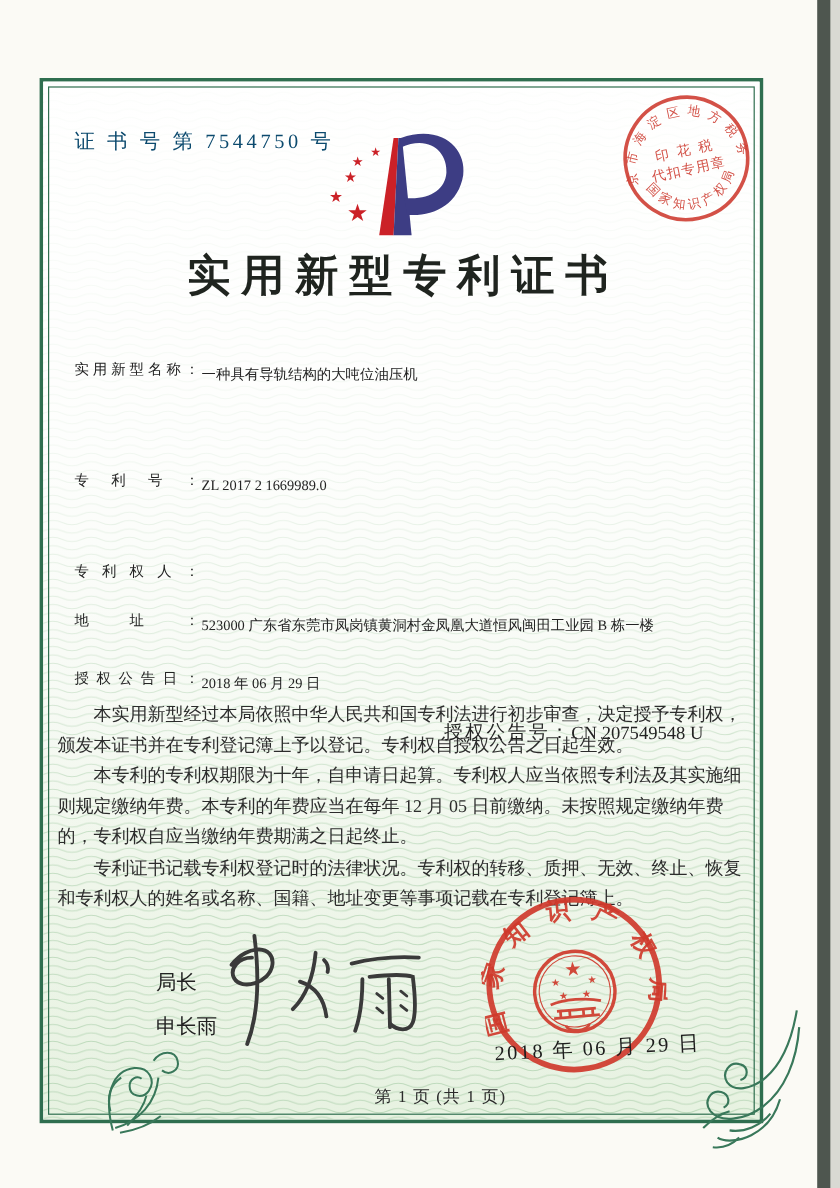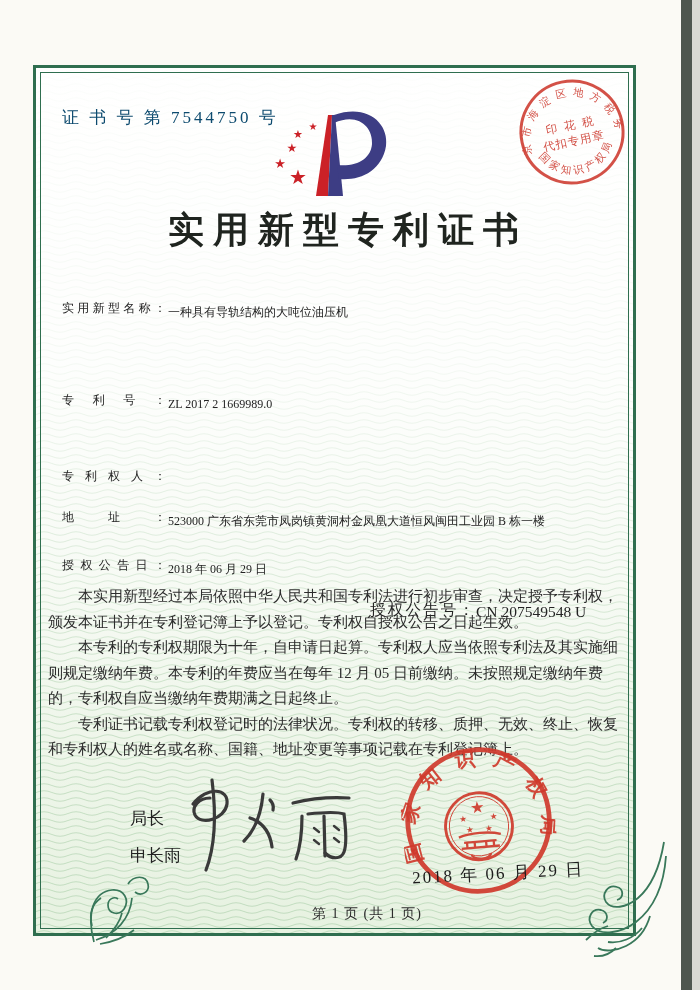--- a/index.html
+++ b/index.html
@@ -26,7 +26,7 @@
   .logo{position:absolute;left:268px;top:100px;}
   .title{
     position:absolute;left:0;top:206px;width:672px;text-align:center;
-    font-size:36px;font-weight:600;color:#1f241f;letter-spacing:9px;padding-left:12px;
+    font-size:36px;font-weight:600;color:#1f241f;letter-spacing:9px;
   }
   .field-row{
     position:absolute;left:62px;display:flex;align-items:flex-start;

